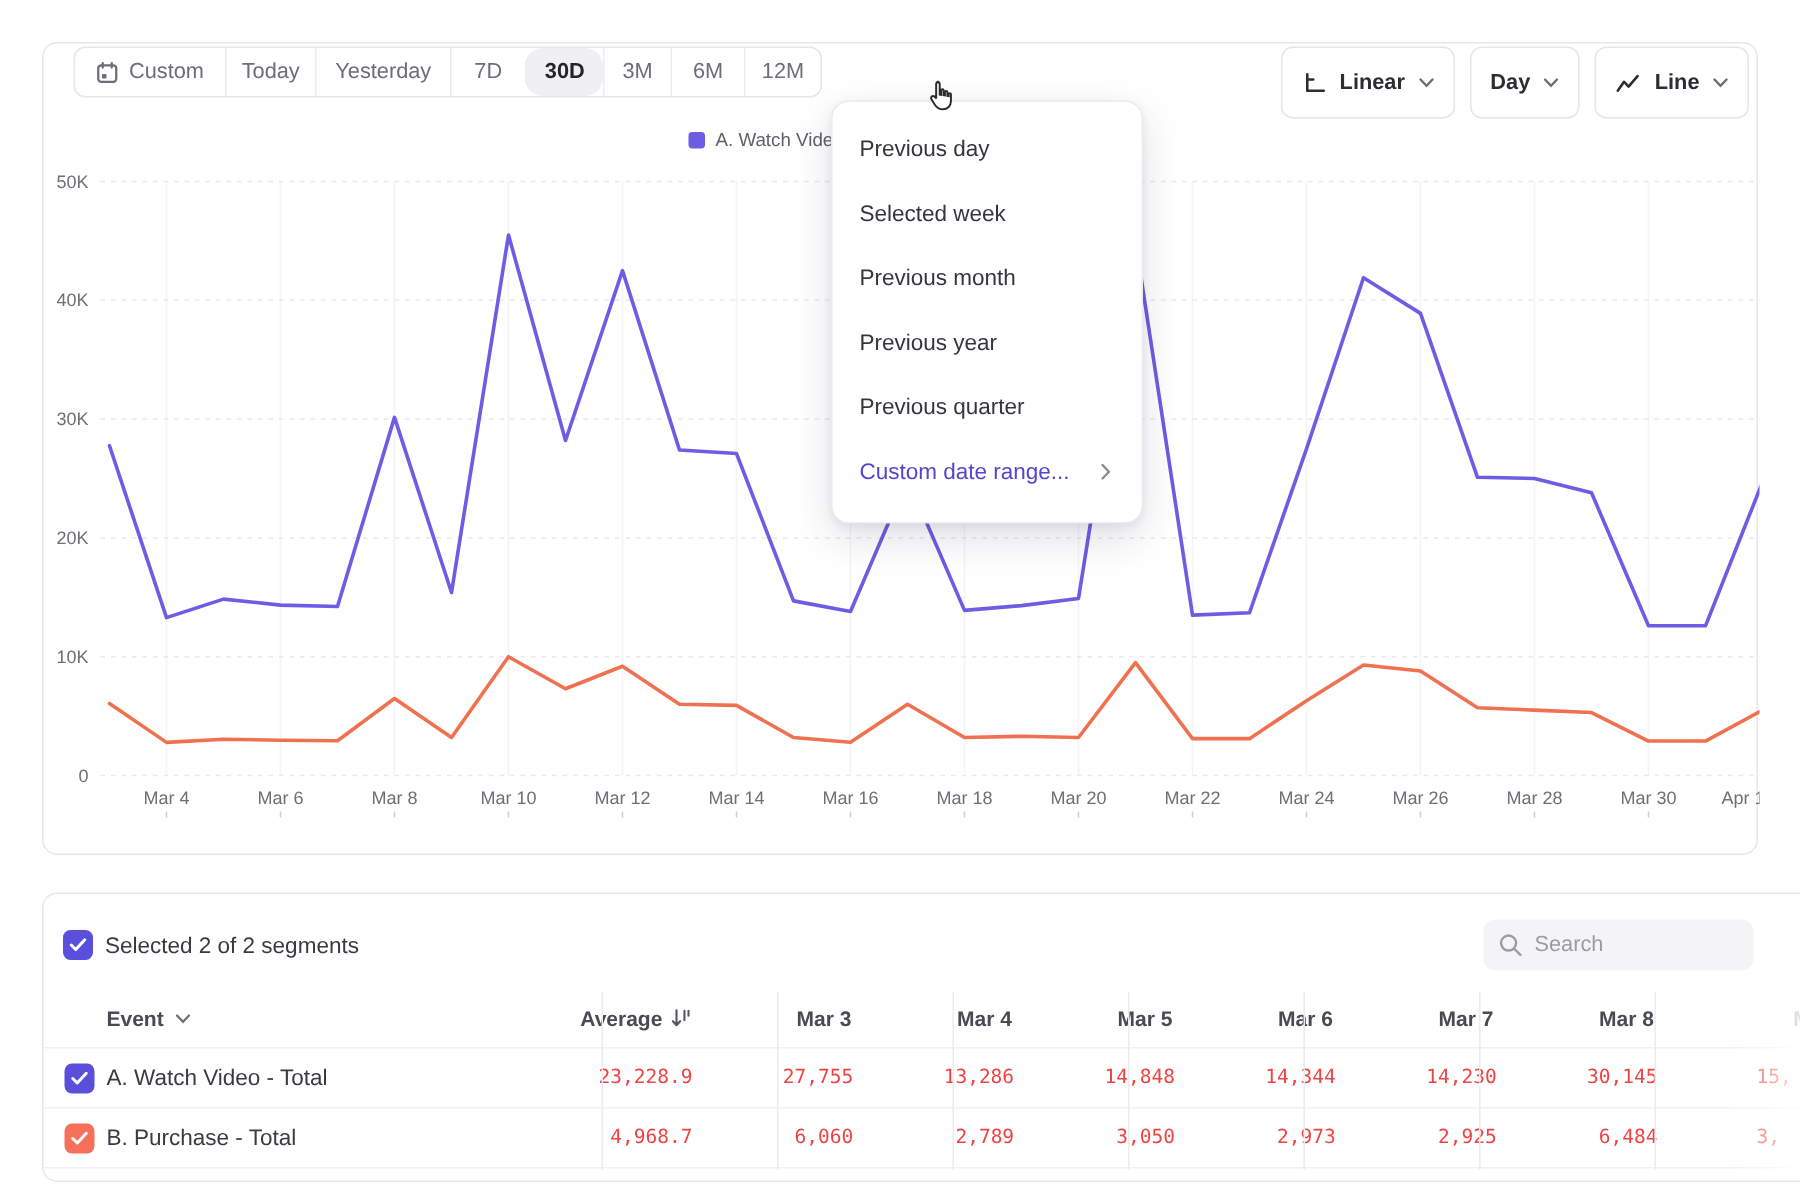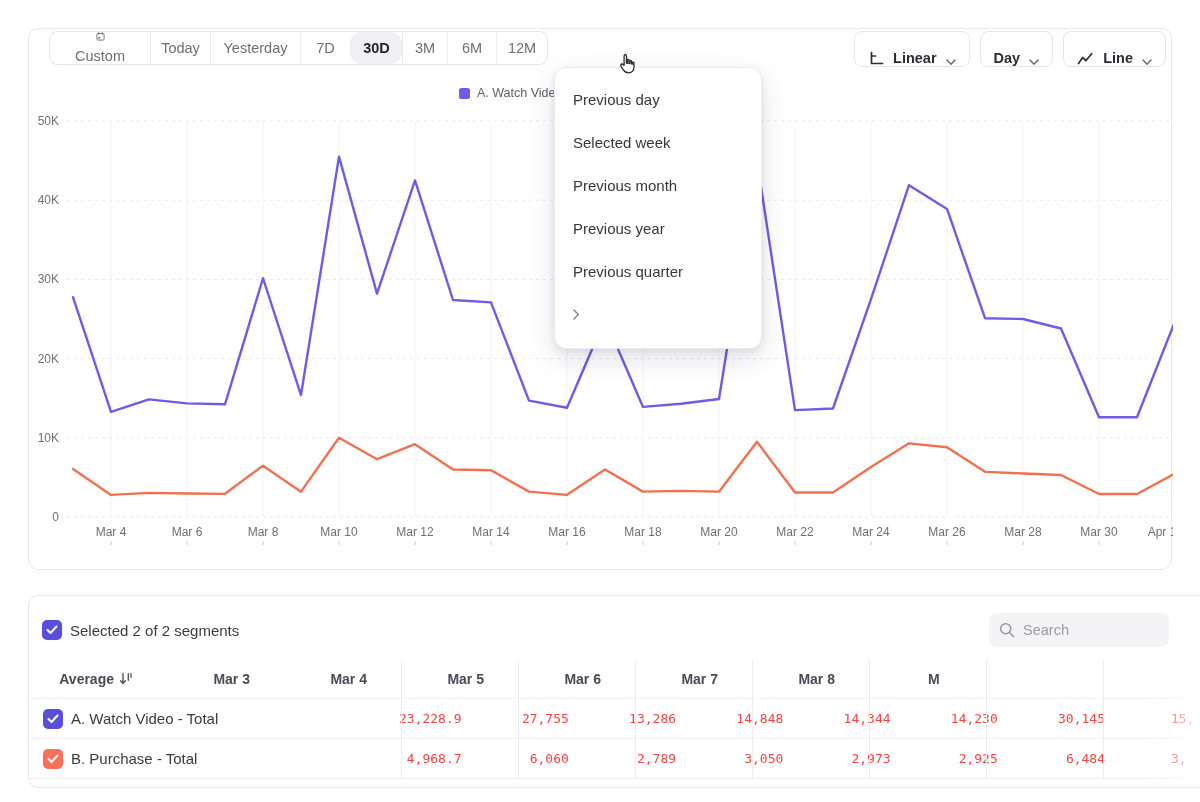--- a/index.html
+++ b/index.html
@@ -76,7 +76,7 @@
 <div class="card" id="chart-card">
 
   <div class="seg" id="seg-control">
-      <div class="seg-item" style="width: 100px; flex-direction: column;">
+      <div class="seg-item" style="width: 100px;">
         <svg width="15" height="15" viewBox="0 0 15 15">
           <rect x="1.5" y="2.5" width="12" height="11" rx="2" stroke="#6d6d78" stroke-width="1.5" fill="none"></rect>
           <path d="M4.5 1v3M10.5 1v3" stroke="#6d6d78" stroke-width="1.5" stroke-linecap="round"></path>

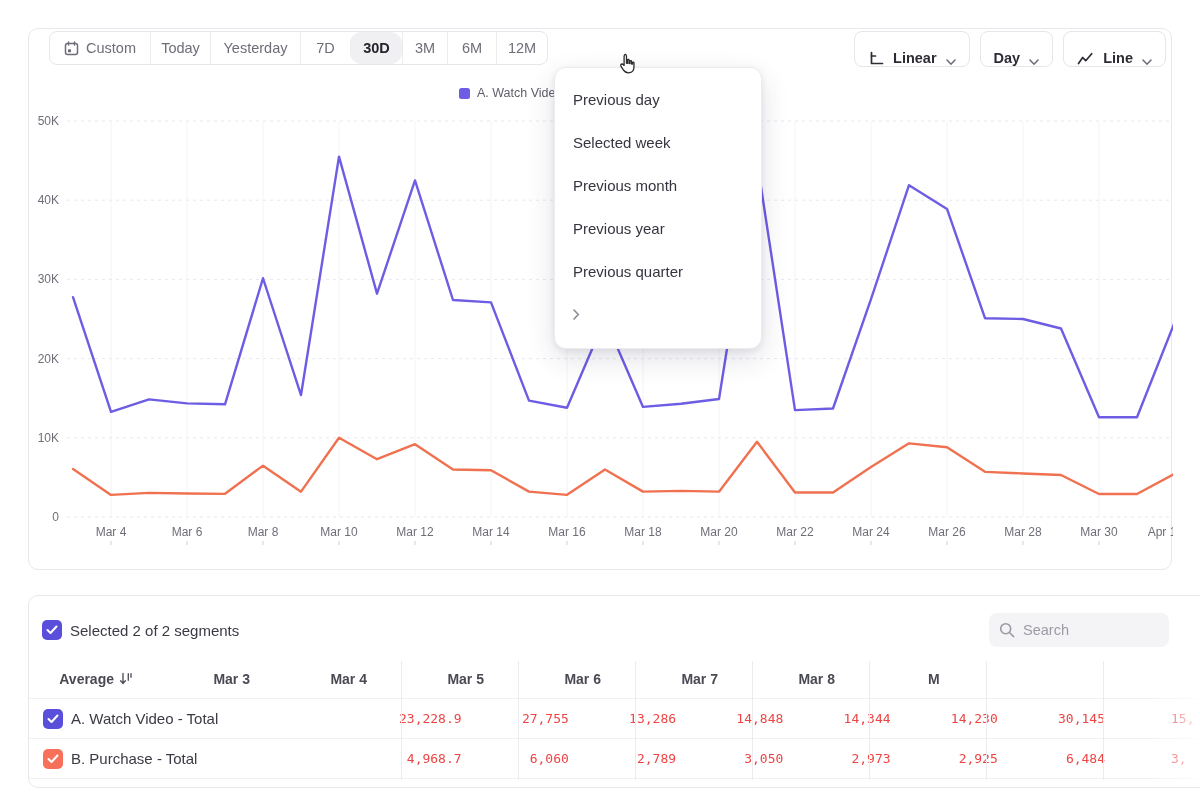--- a/index.html
+++ b/index.html
@@ -22,8 +22,8 @@
     color:#4b40ce; font-weight:bold; font-size:14.5px;
     display:flex; align-items:center; justify-content:center; cursor:pointer; }
   .right-group { position:absolute; right:5px; top:2px; display:flex; gap:10px; }
-  .btn { height:36px; background:#fff; border:1px solid #e6e6ea; border-radius:8px;
-    display:flex; align-items:flex-end; gap:9px; padding:0 13px;
+  .btn { height:48px; background:#fff; border:1px solid #e6e6ea; border-radius:8px;
+    display:flex; align-items:center; gap:9px; padding:0 13px;
     font-size:14.5px; font-weight:bold; color:#2c2c34; cursor:pointer; }
   .chev { width:10px; height:7px; }
 

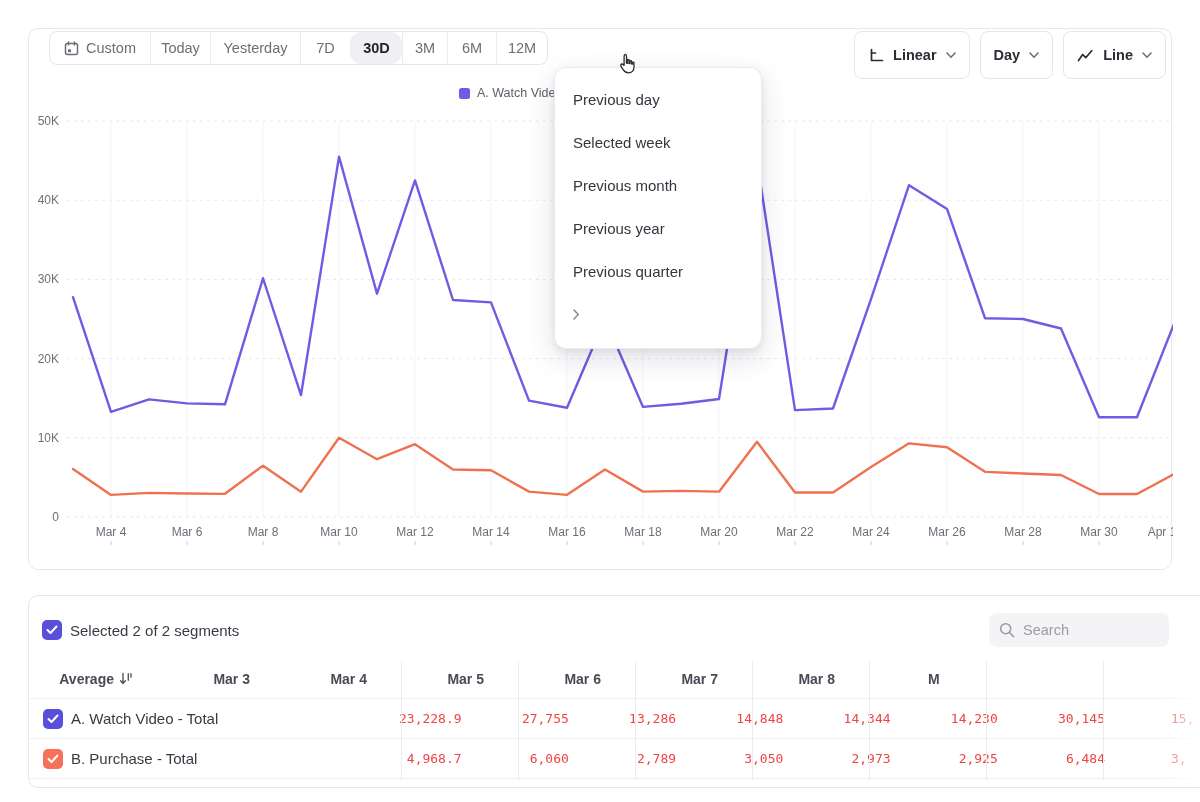--- a/index.html
+++ b/index.html
@@ -227,6 +227,7 @@
         <span>Previous quarter</span>
       </div>
       <div class="menu-item custom">
+        <span>Custom date range...</span>
         <svg width="7" height="11" viewBox="0 0 7 11">
           <path d="M1 1l4.3 4.5L1 10" stroke="#8a8a94" stroke-width="1.6" fill="none" stroke-linecap="round" stroke-linejoin="round"></path>
         </svg>

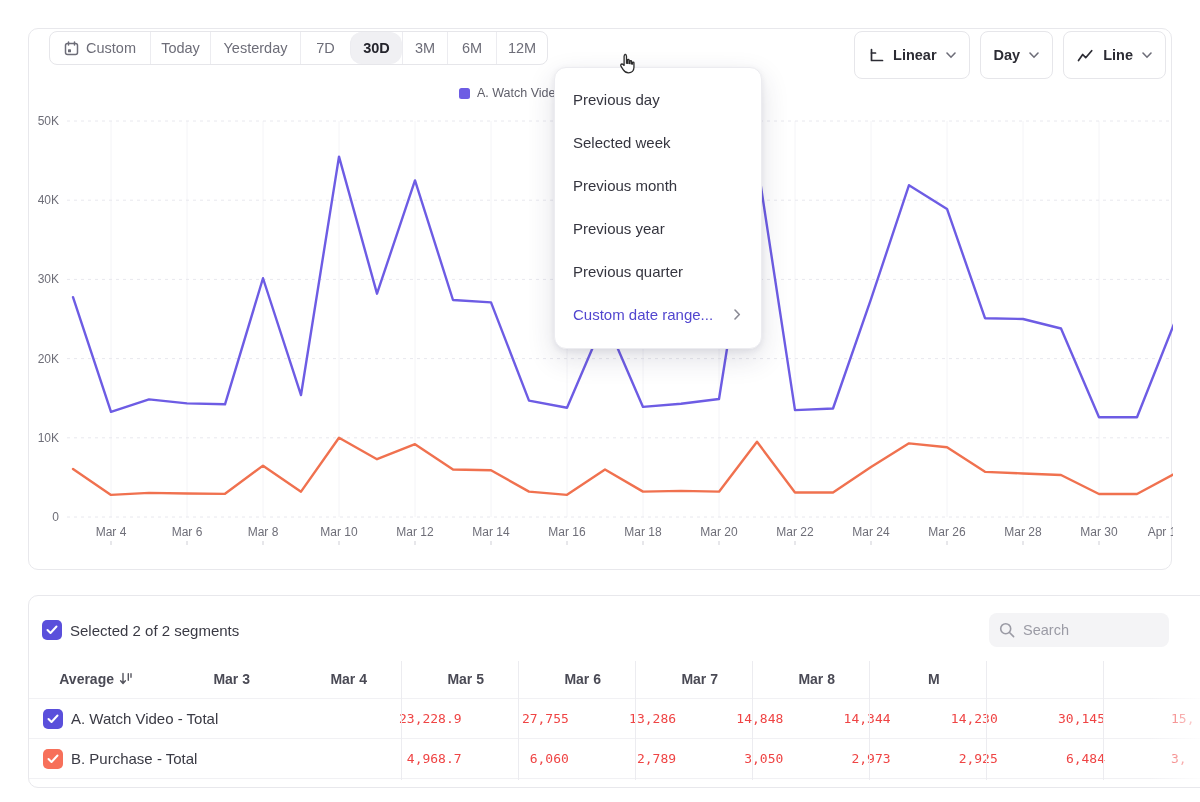--- a/index.html
+++ b/index.html
@@ -258,6 +258,12 @@
 
   <div class="tbl" id="tbl">
       <div class="tbl-row head">
+        <div class="cell-event">
+          <span class="event-label">Event</span>
+          <svg class="chev" viewBox="0 0 10 7" width="10" height="7">
+            <path d="M1 1l4 4.2L9 1" stroke="#6d6d78" stroke-width="1.5" fill="none" stroke-linecap="round"></path>
+          </svg>
+        </div>
         <div class="cell-num">
           <span>Average</span>
           <svg width="14" height="14" viewBox="0 0 14 14">

